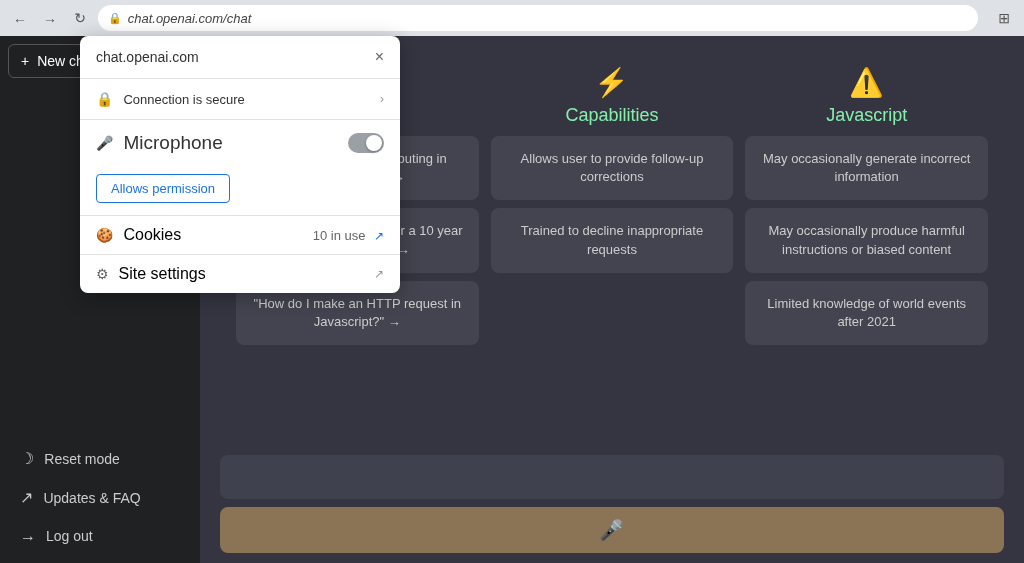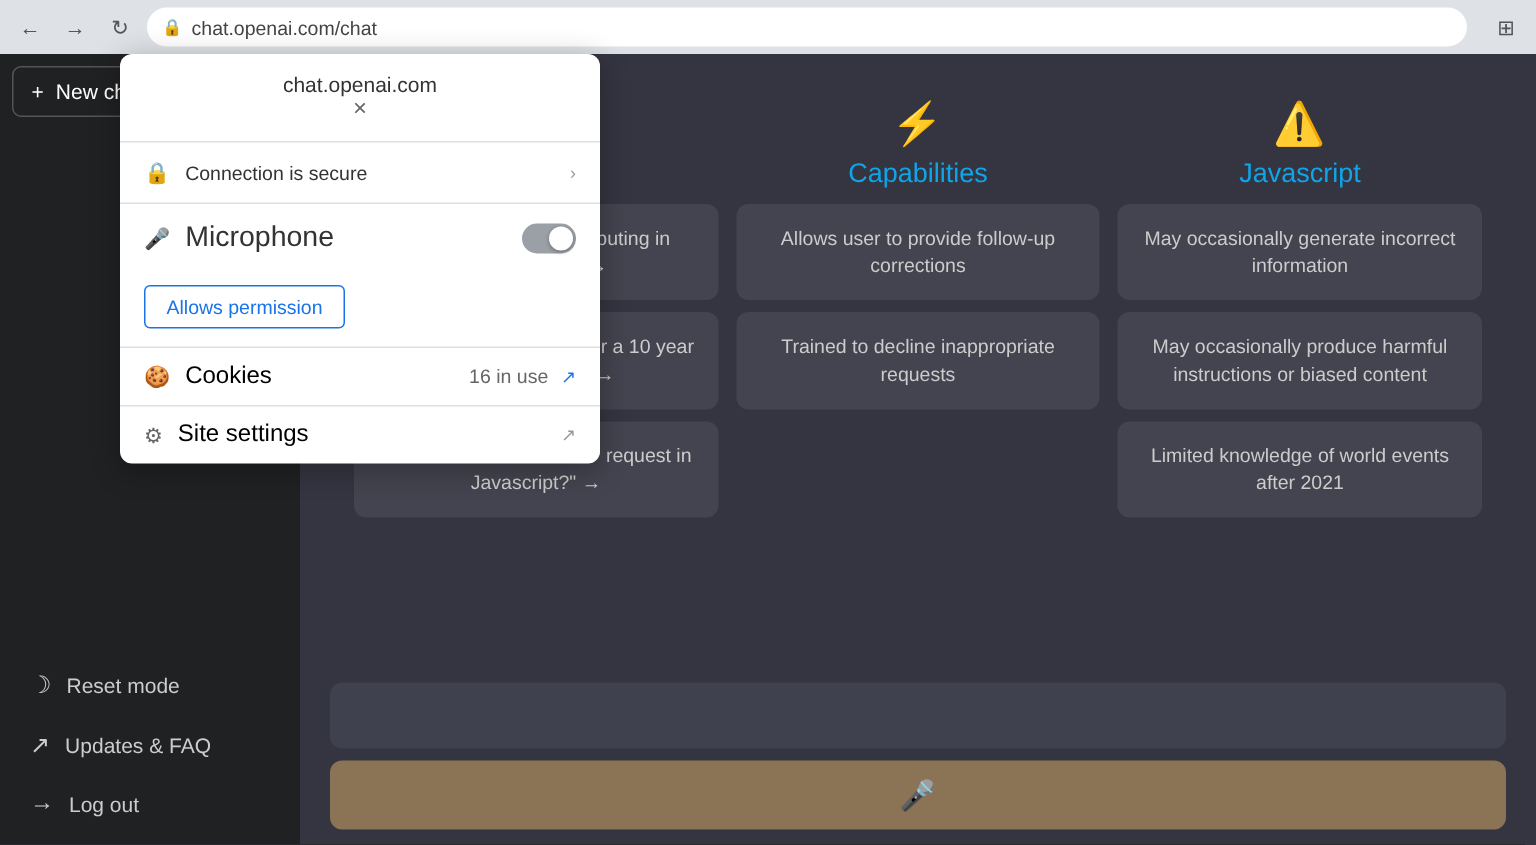--- a/index.html
+++ b/index.html
@@ -46,7 +46,7 @@
       gap: 6px;
     }
     .lock-icon { color: #555; font-size: 11px; }
-    .address-text { color: #444; }
+    .address-text { color: #444; font-style: italic; }
     .browser-actions { display: flex; gap: 4px; margin-left: 8px; }
     .browser-action-btn {
       width: 24px; height: 24px;

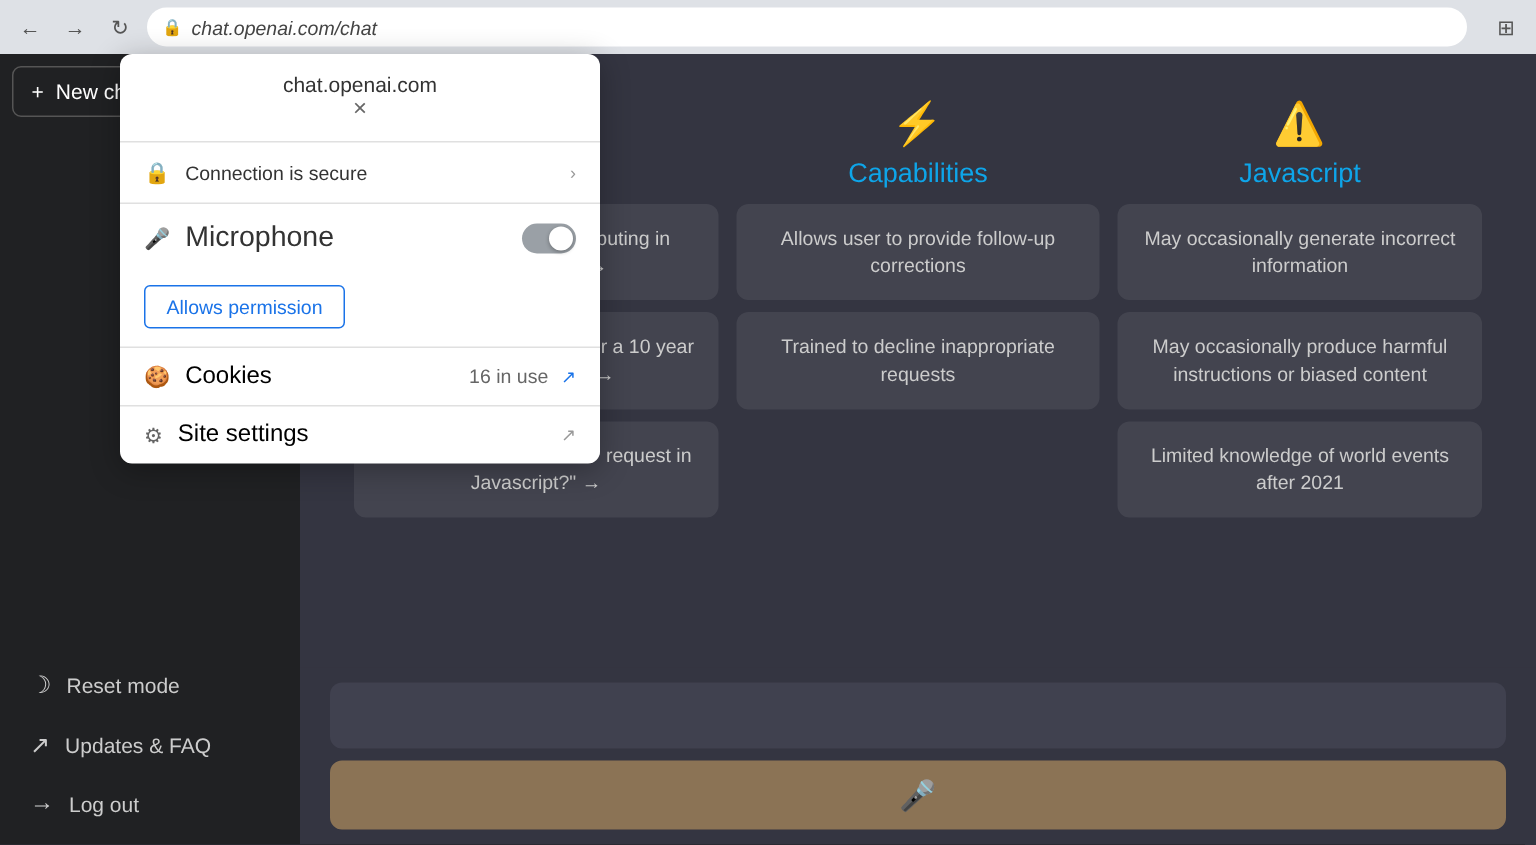--- a/index.html
+++ b/index.html
@@ -129,7 +129,6 @@
       justify-content: space-between;
       font-size: 14px;
       color: #333;
-      flex-direction: column;
     }
     .popup-close {
       background: none;

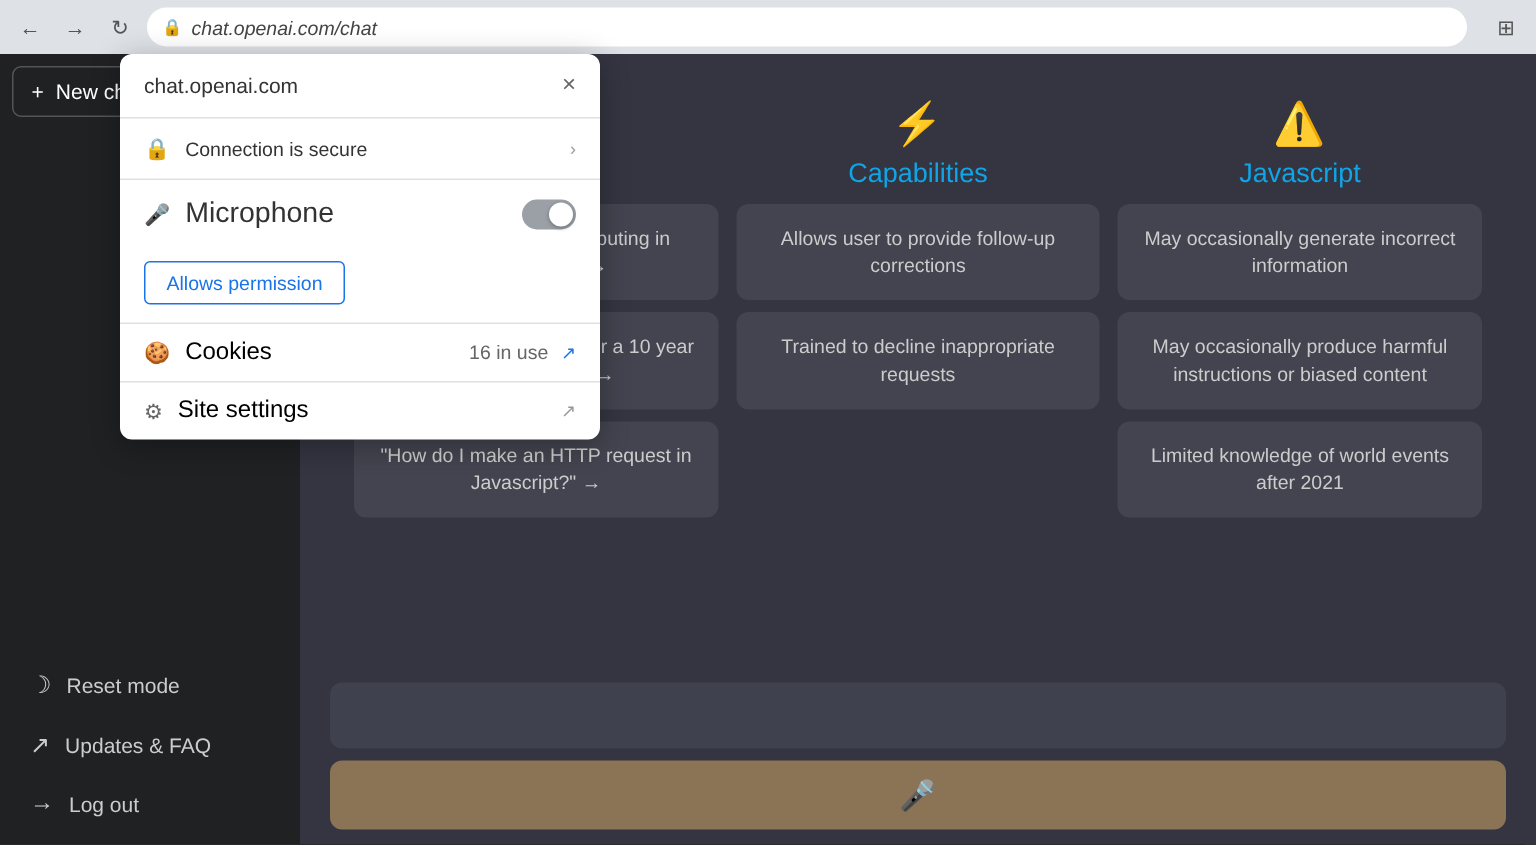--- a/index.html
+++ b/index.html
@@ -254,7 +254,7 @@
     .col-icon { font-size: 28px; color: #ccc; margin-bottom: 6px; }
     .col-title {
       font-size: 18px;
-      color: #0ea5e9;
+      color: #86efac;
       font-weight: 400;
     }
 

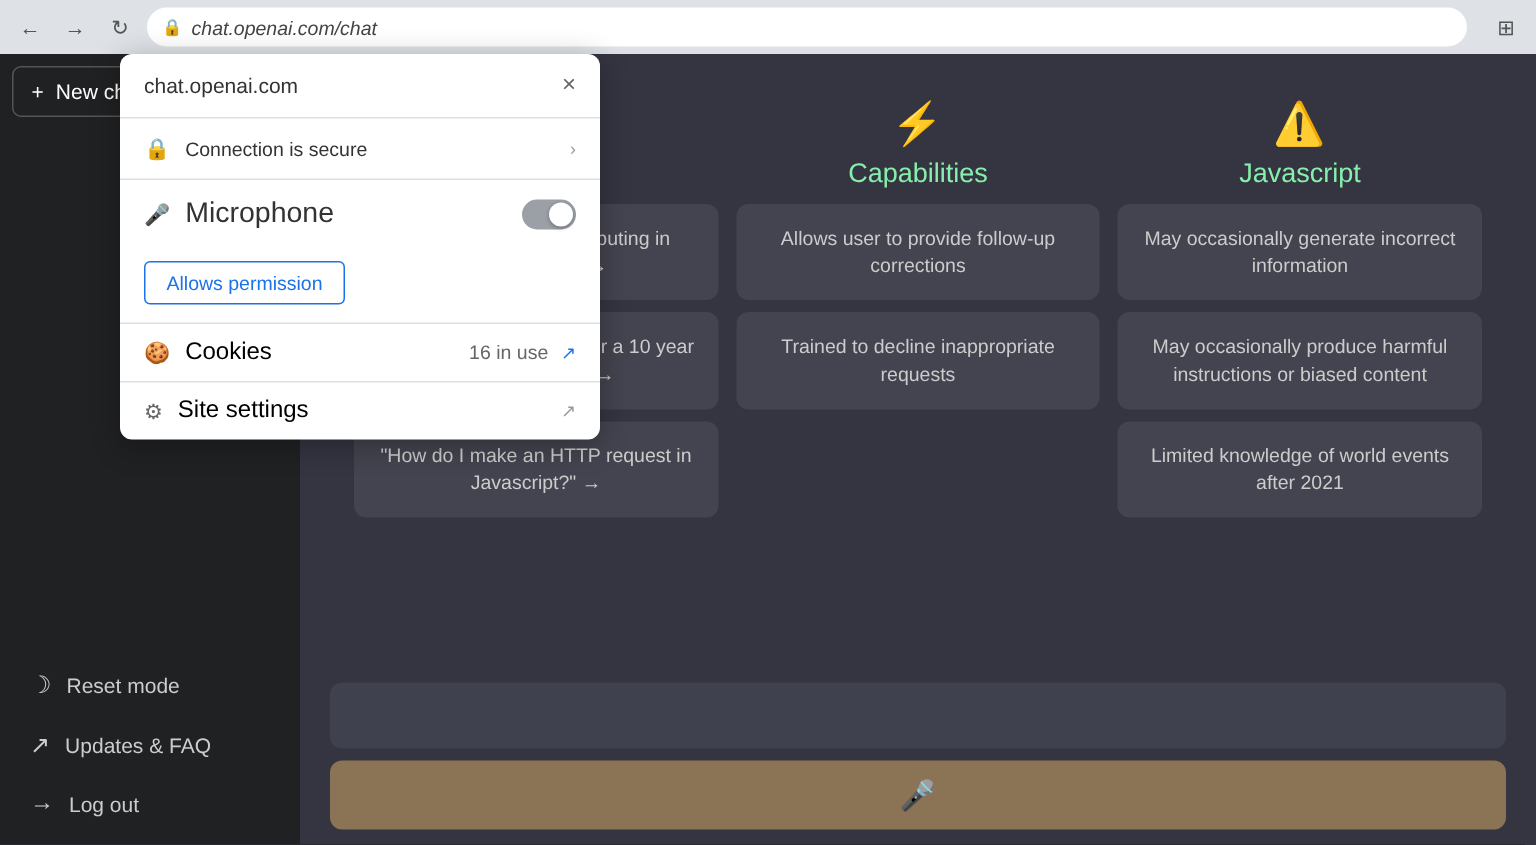--- a/index.html
+++ b/index.html
@@ -360,7 +360,7 @@
         <span>Cookies</span>
       </div>
       <div>
-        <span class="cookies-count">16 in use</span>
+        <span class="cookies-count">10 in use</span>
         <span class="cookies-external">↗</span>
       </div>
     </div>

